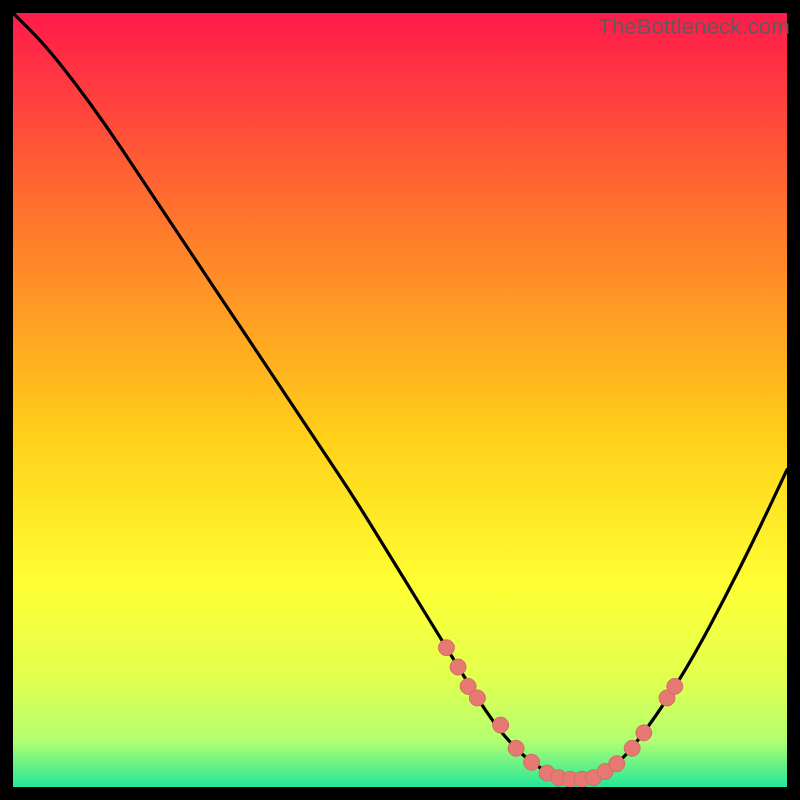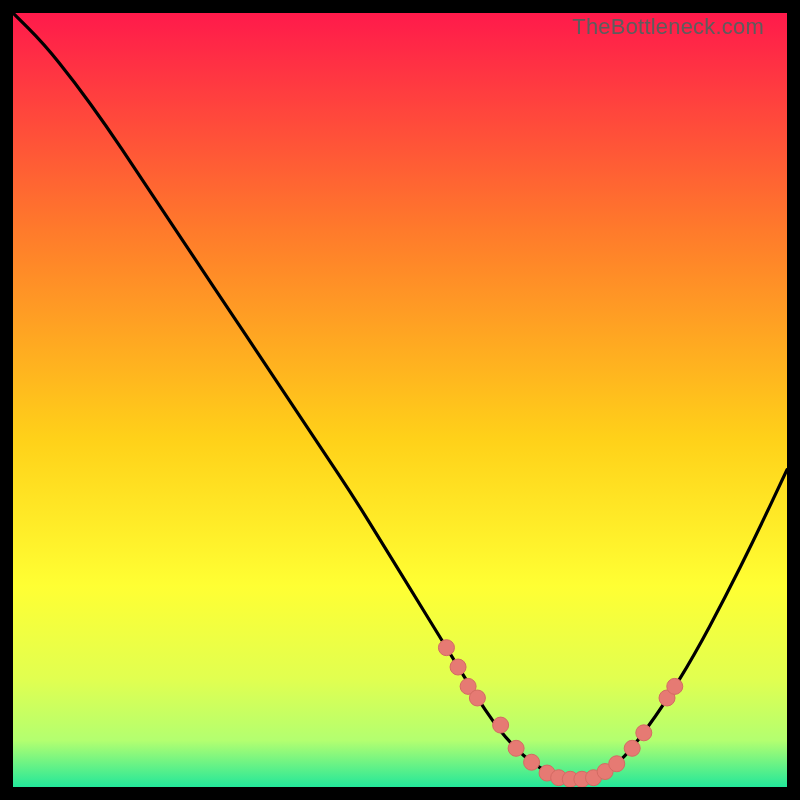--- a/index.html
+++ b/index.html
@@ -21,7 +21,7 @@
   .watermark {
     position: absolute;
     top: 14px;
-    right: 36px;
+    right: 10px;
     color: #5d5d5d;
     font-size: 22px;
     font-weight: 500;

